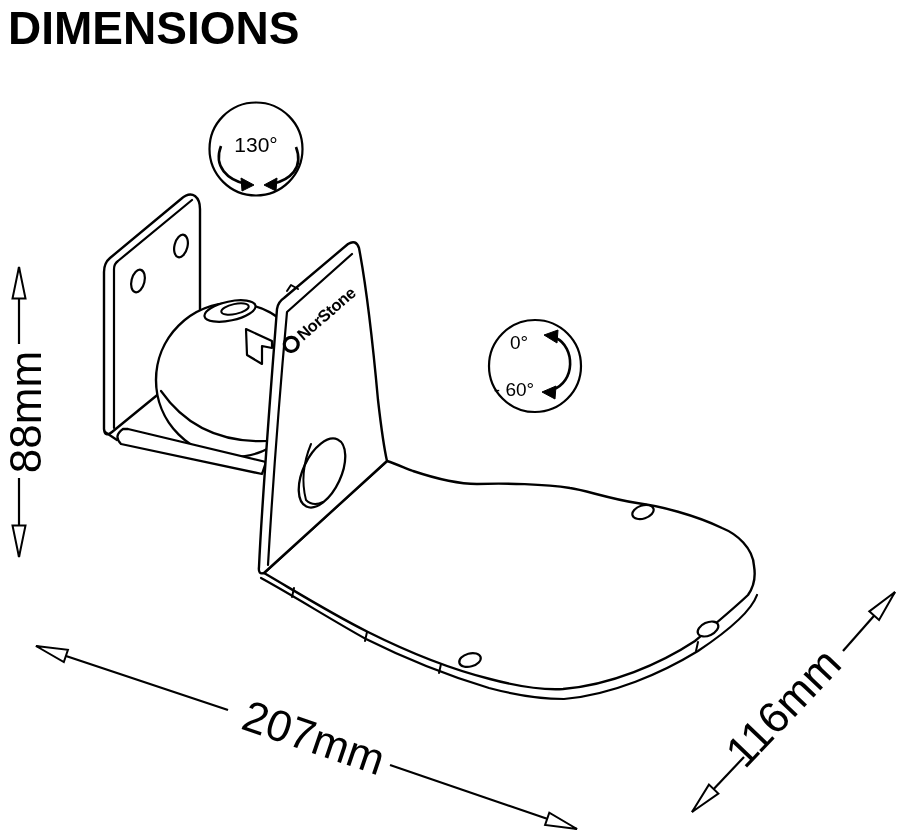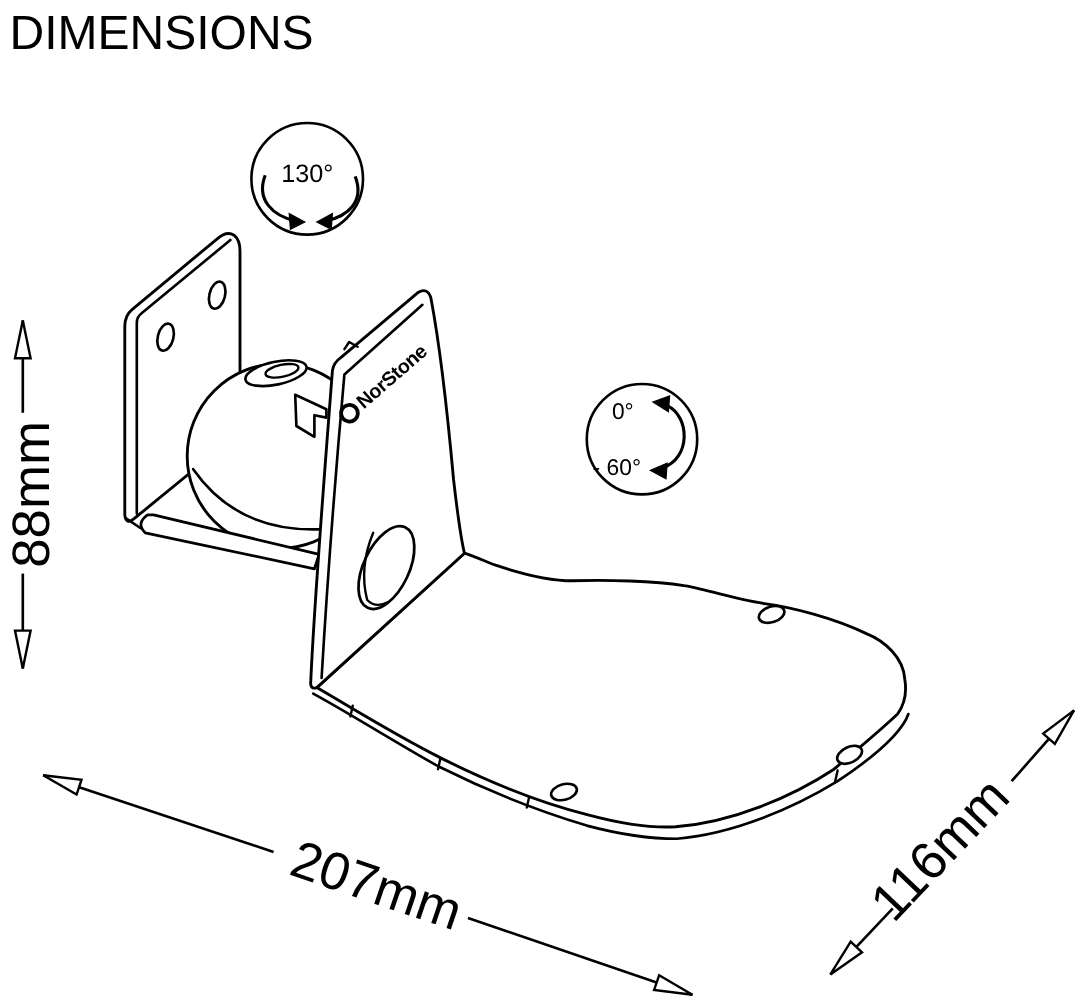--- a/index.html
+++ b/index.html
@@ -5,7 +5,7 @@
   html,body{margin:0;padding:0;background:#ffffff;}
   .page{position:relative;width:900px;height:833px;background:#fff;overflow:hidden;
         font-family:"Liberation Sans", sans-serif;}
-  .page-title{position:absolute;left:8px;top:0px;font-size:40px;font-weight:normal;
+  .page-title{position:absolute;left:8px;top:0px;font-size:46px;font-weight:bold;
         letter-spacing:0px;color:#000;line-height:56px;}
   svg text{font-family:"Liberation Sans", sans-serif;fill:#000;}
   .dim-text{font-size:44px;}

